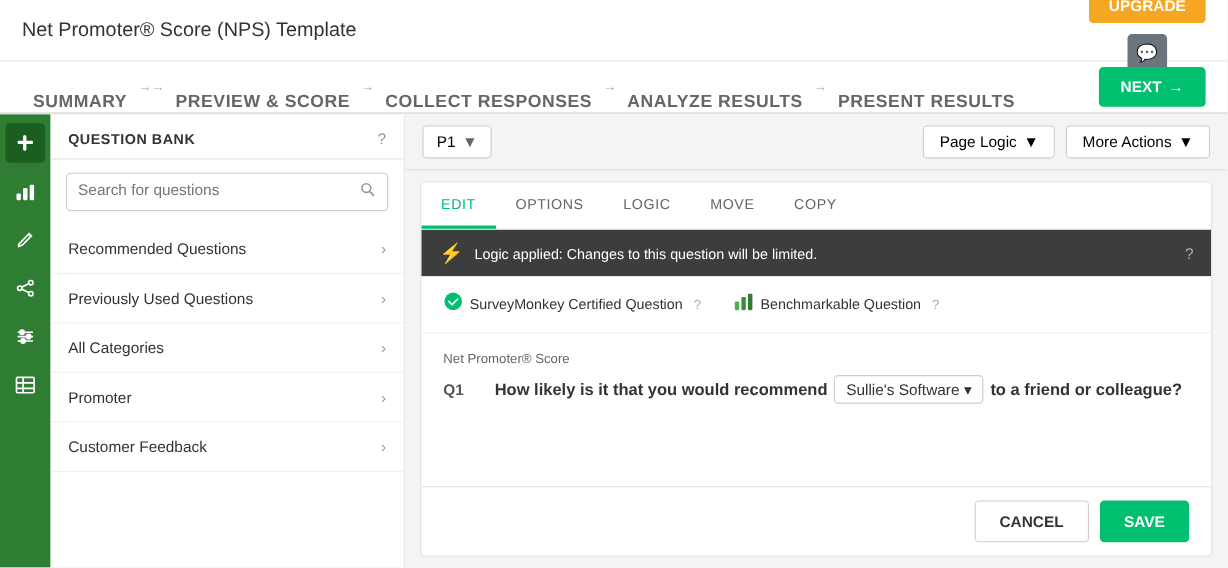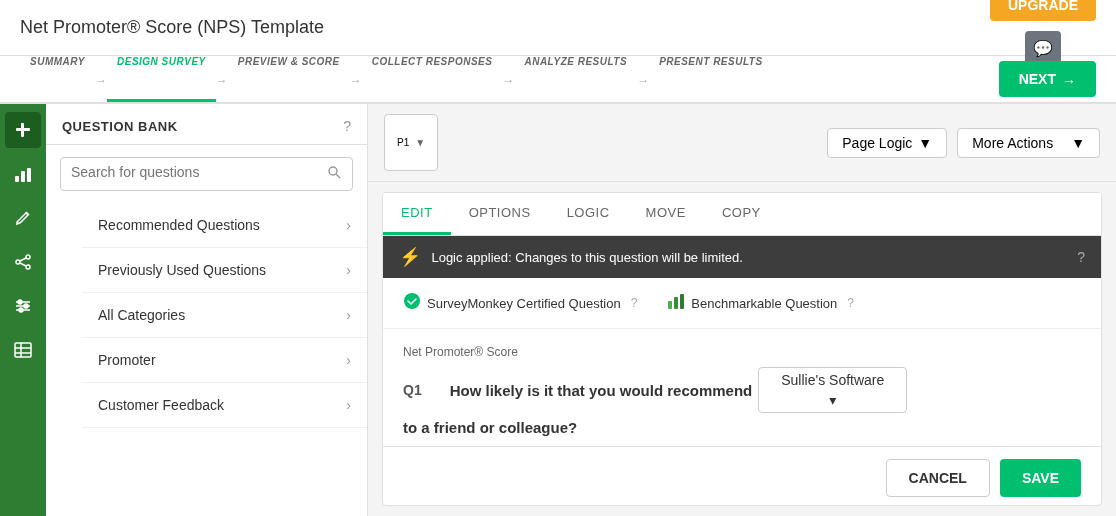--- a/index.html
+++ b/index.html
@@ -30,9 +30,9 @@
       gap: 0;
     }
     .nav-item {
-      font-size: 10px; font-weight: bold; color: #666; padding: 0 10px;
-      display: flex; align-items: flex-start; gap: 6px; cursor: pointer; height: 100%;
-      text-transform: uppercase; letter-spacing: 0.5px; white-space: nowrap; font-style: italic;
+      font-size: 16px; font-weight: bold; color: #666; padding: 0 10px;
+      display: flex; align-items: flex-end; gap: 6px; cursor: pointer; height: 100%;
+      text-transform: uppercase; letter-spacing: 0.5px; white-space: nowrap;
     }
     .nav-item.active { color: #00bf6f; border-bottom: 3px solid #00bf6f; }
     .nav-arrow { color: #aaa; font-size: 12px; }

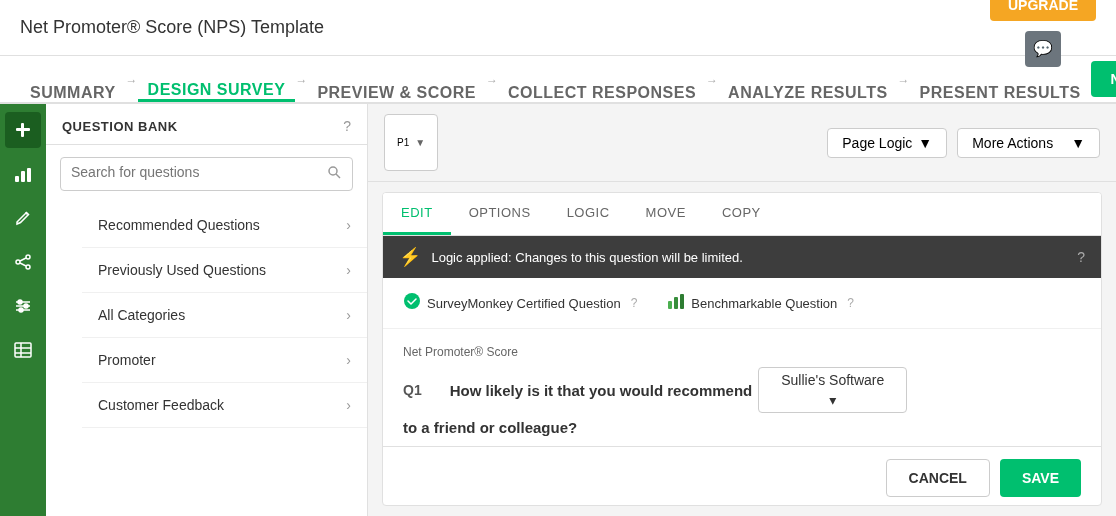--- a/index.html
+++ b/index.html
@@ -183,9 +183,6 @@
     <span>SUMMARY</span>
   </div>
   <span class="nav-arrow">→</span>
-  <div class="nav-item active">
-    <span>DESIGN SURVEY</span>
-  </div>
   <span class="nav-arrow">→</span>
   <div class="nav-item">
     <span>PREVIEW &amp; SCORE</span>

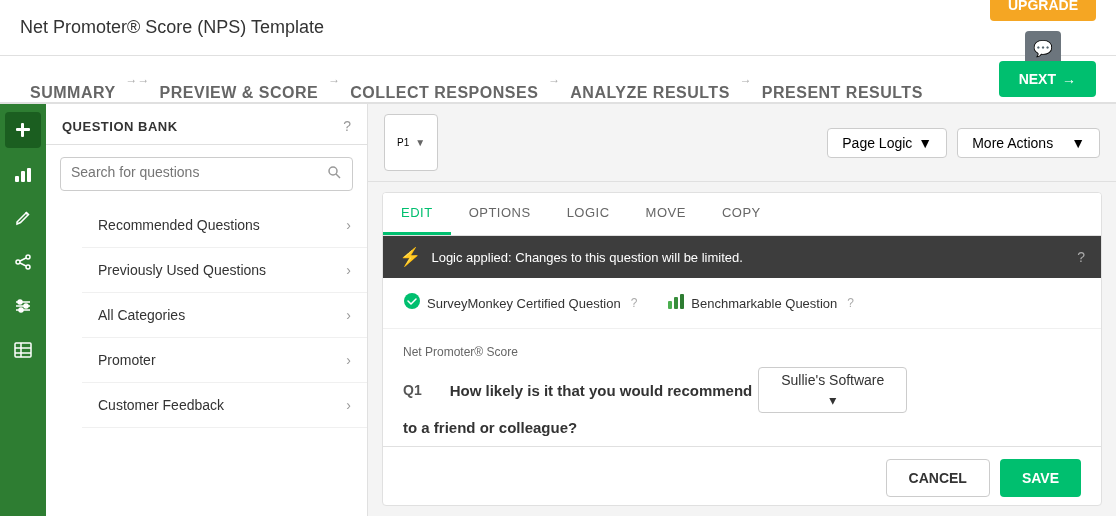--- a/index.html
+++ b/index.html
@@ -95,7 +95,7 @@
     }
     .page-selector {
       display: flex; align-items: center; gap: 6px; background: #fff;
-      border: 1px solid #ccc; border-radius: 4px; padding: 22px 12px; font-size: 10px; cursor: pointer;
+      border: 1px solid #ccc; border-radius: 4px; padding: 6px 12px; font-size: 14px; cursor: pointer;
     }
     .page-selector-chevron { color: #666; }
     .toolbar-spacer { flex: 1; }

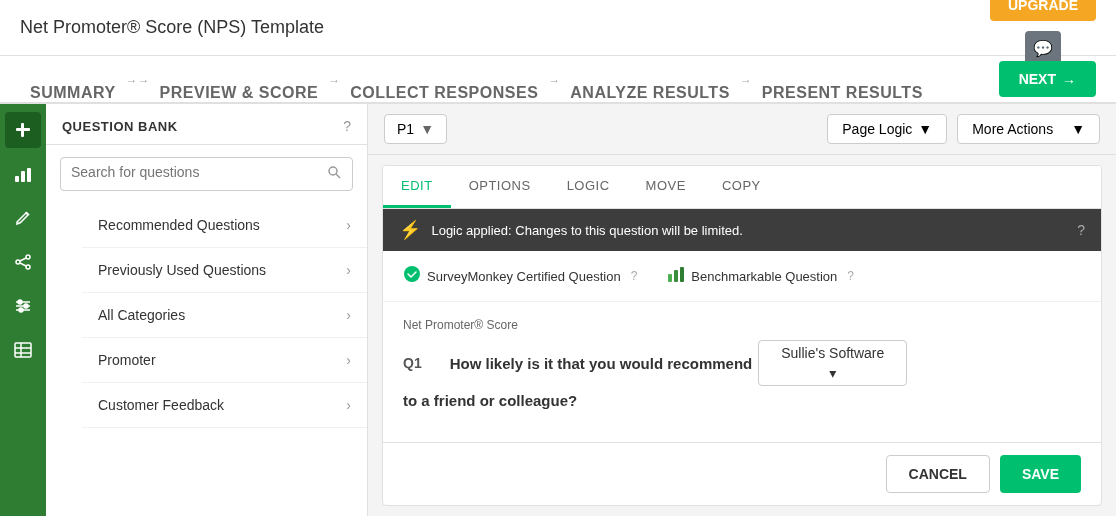--- a/index.html
+++ b/index.html
@@ -104,7 +104,7 @@
       border: 1px solid #ccc; border-radius: 4px; padding: 6px 14px; font-size: 14px; cursor: pointer;
     }
     .more-actions-btn {
-      display: flex; align-items: center; gap: 18px; background: #fff;
+      display: flex; align-items: center; gap: 6px; background: #fff;
       border: 1px solid #ccc; border-radius: 4px; padding: 6px 14px; font-size: 14px; cursor: pointer;
     }
 

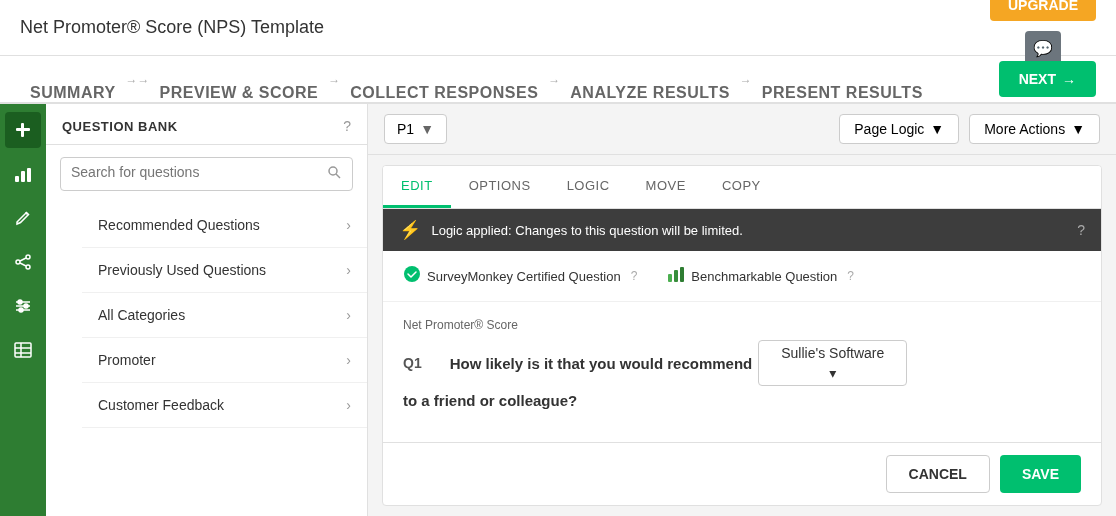--- a/index.html
+++ b/index.html
@@ -77,7 +77,7 @@
     }
     .search-icon { color: #999; font-size: 16px; }
 
-    .bank-list { flex: 1; overflow-y: auto; margin-left: 36px; }
+    .bank-list { flex: 1; overflow-y: auto; }
     .bank-item {
       display: flex; align-items: center; justify-content: space-between;
       padding: 14px 16px; border-bottom: 1px solid #f0f0f0; cursor: pointer;

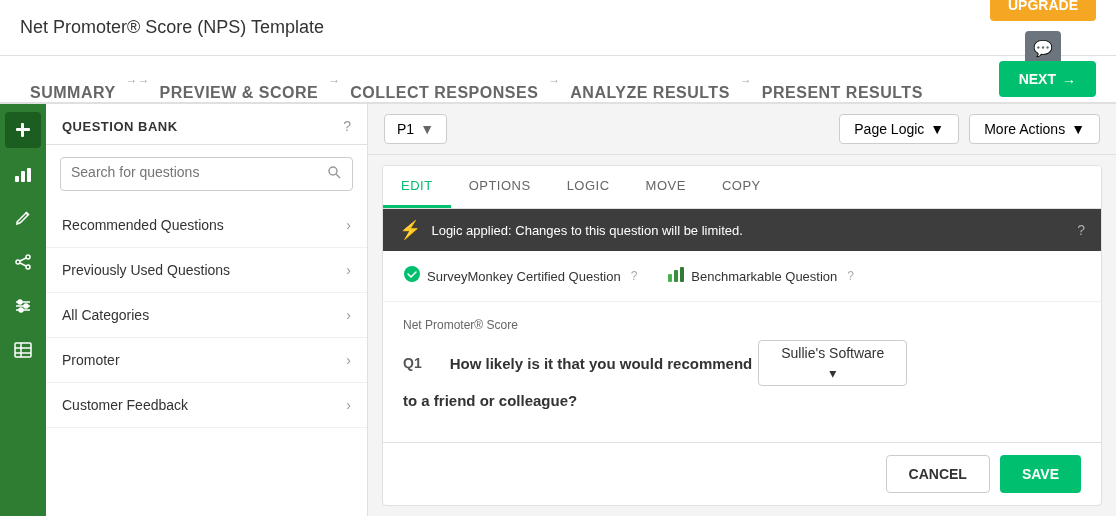--- a/index.html
+++ b/index.html
@@ -149,8 +149,8 @@
     .q-number { font-size: 14px; color: #555; margin-right: 22px; font-weight: bold; }
     .company-dropdown {
       display: inline-flex; align-items: center; gap: 4px; border: 1px solid #ccc;
-      border-radius: 4px; padding: 4px 22px; font-size: 14px; cursor: pointer;
-      background: #fff; font-weight: normal; flex-direction: column;
+      border-radius: 4px; padding: 4px 10px; font-size: 14px; cursor: pointer;
+      background: #fff; font-weight: normal;
     }
 
     

